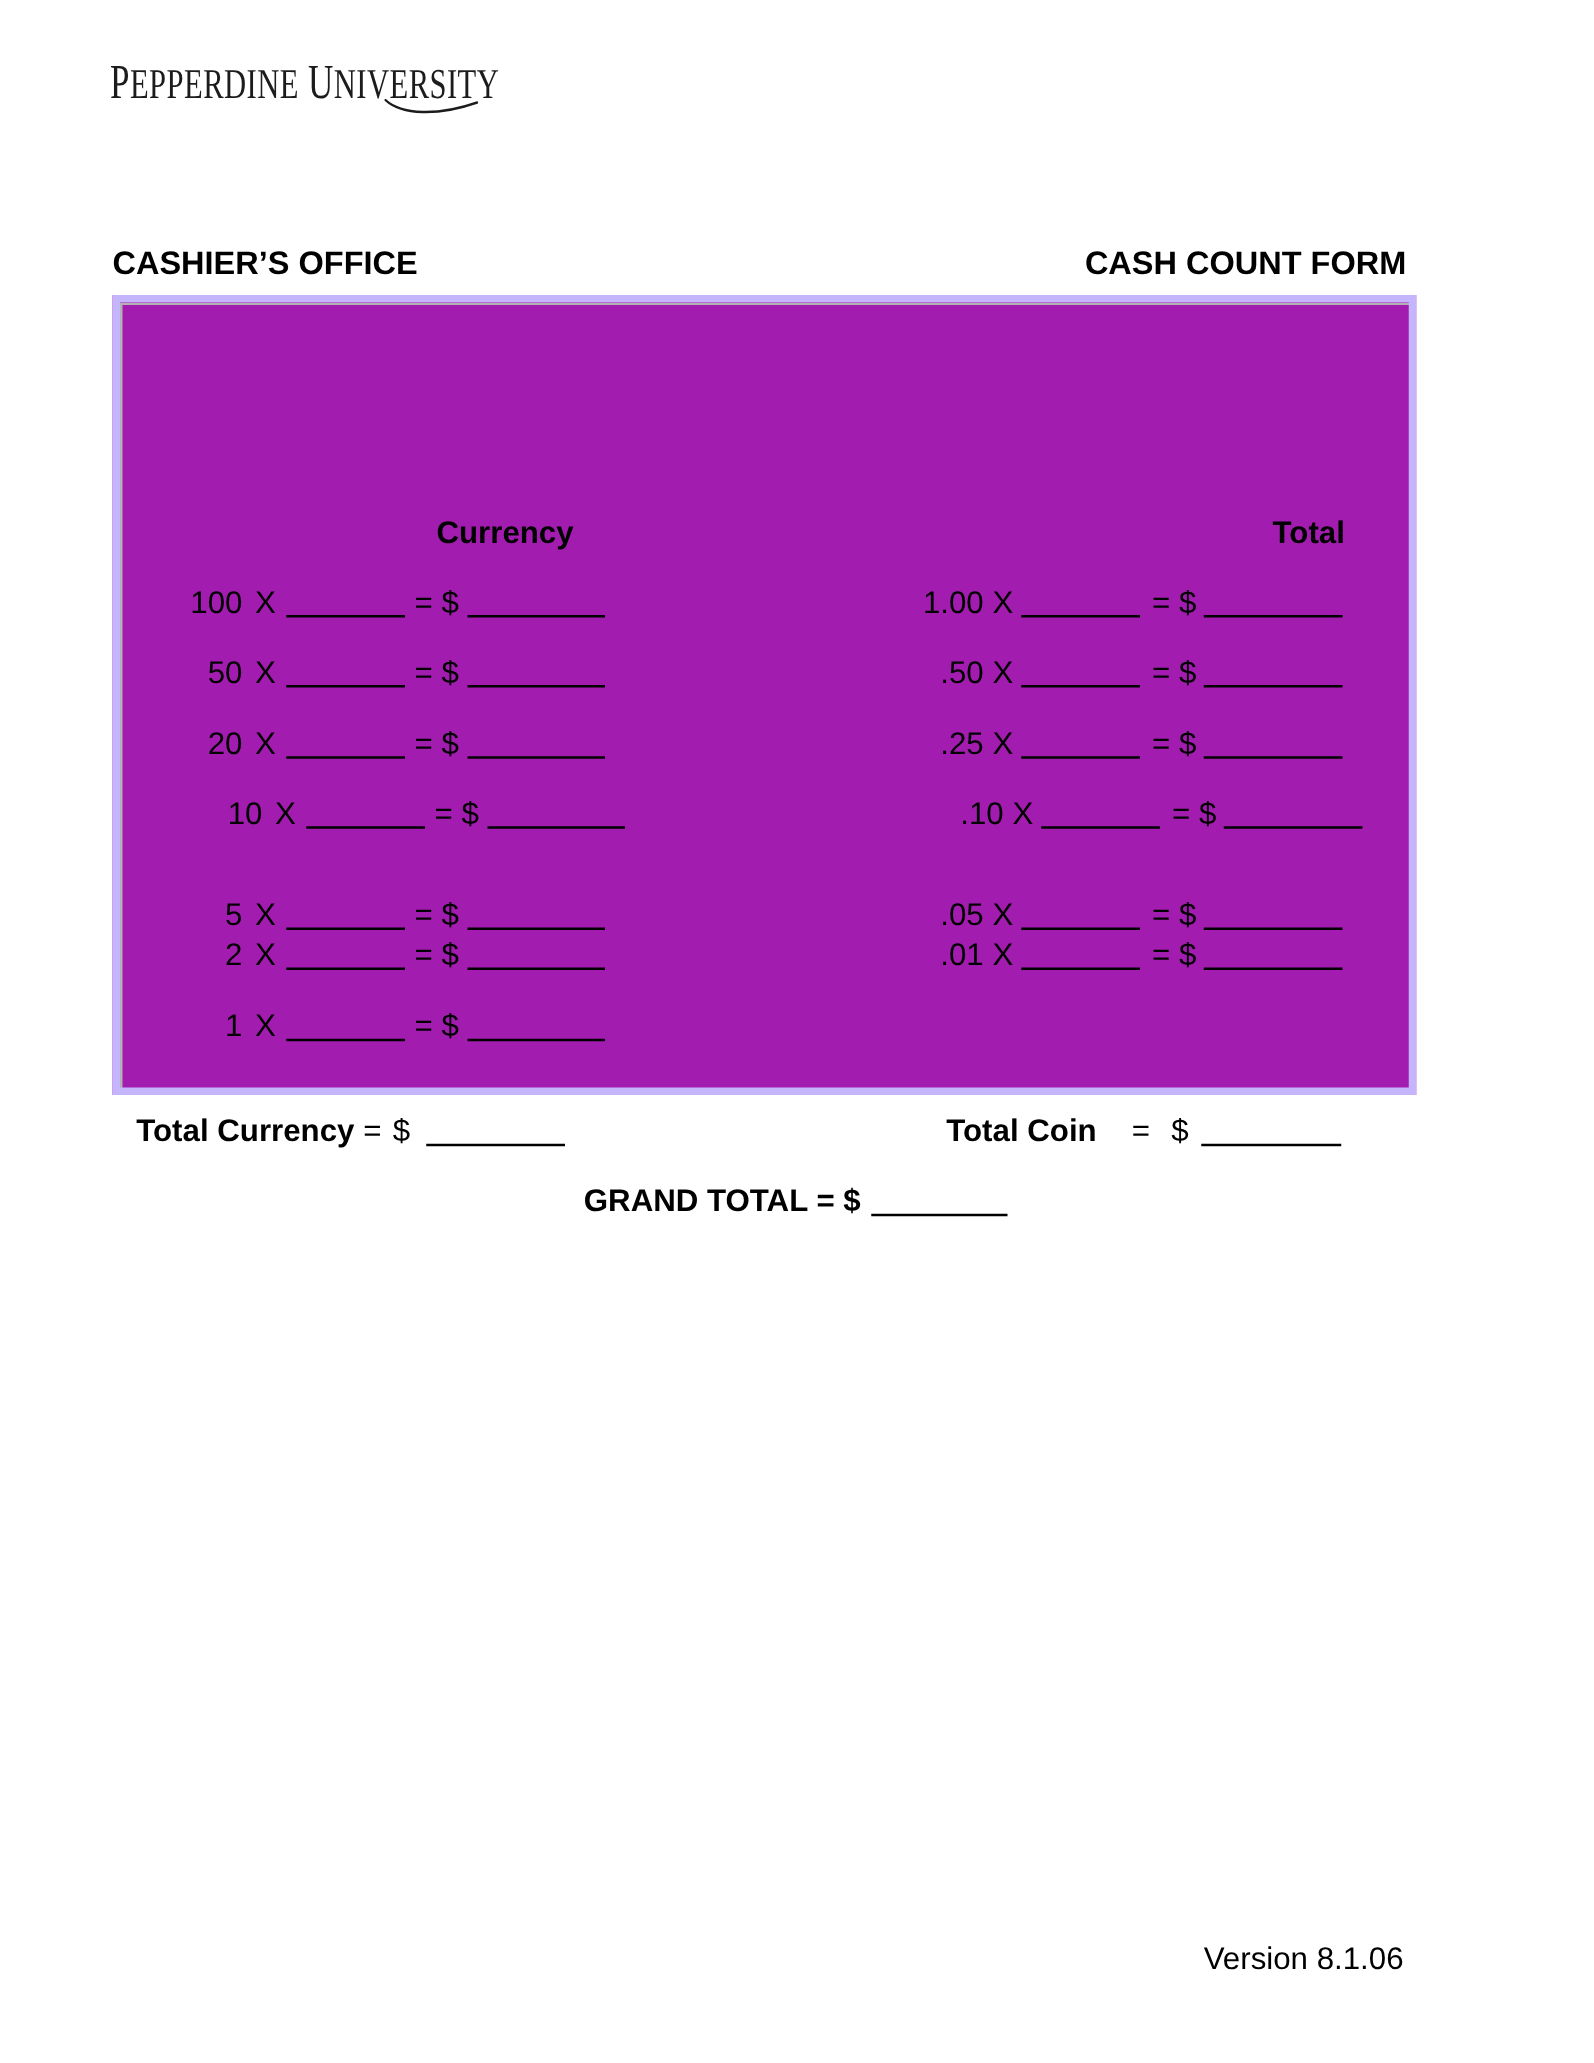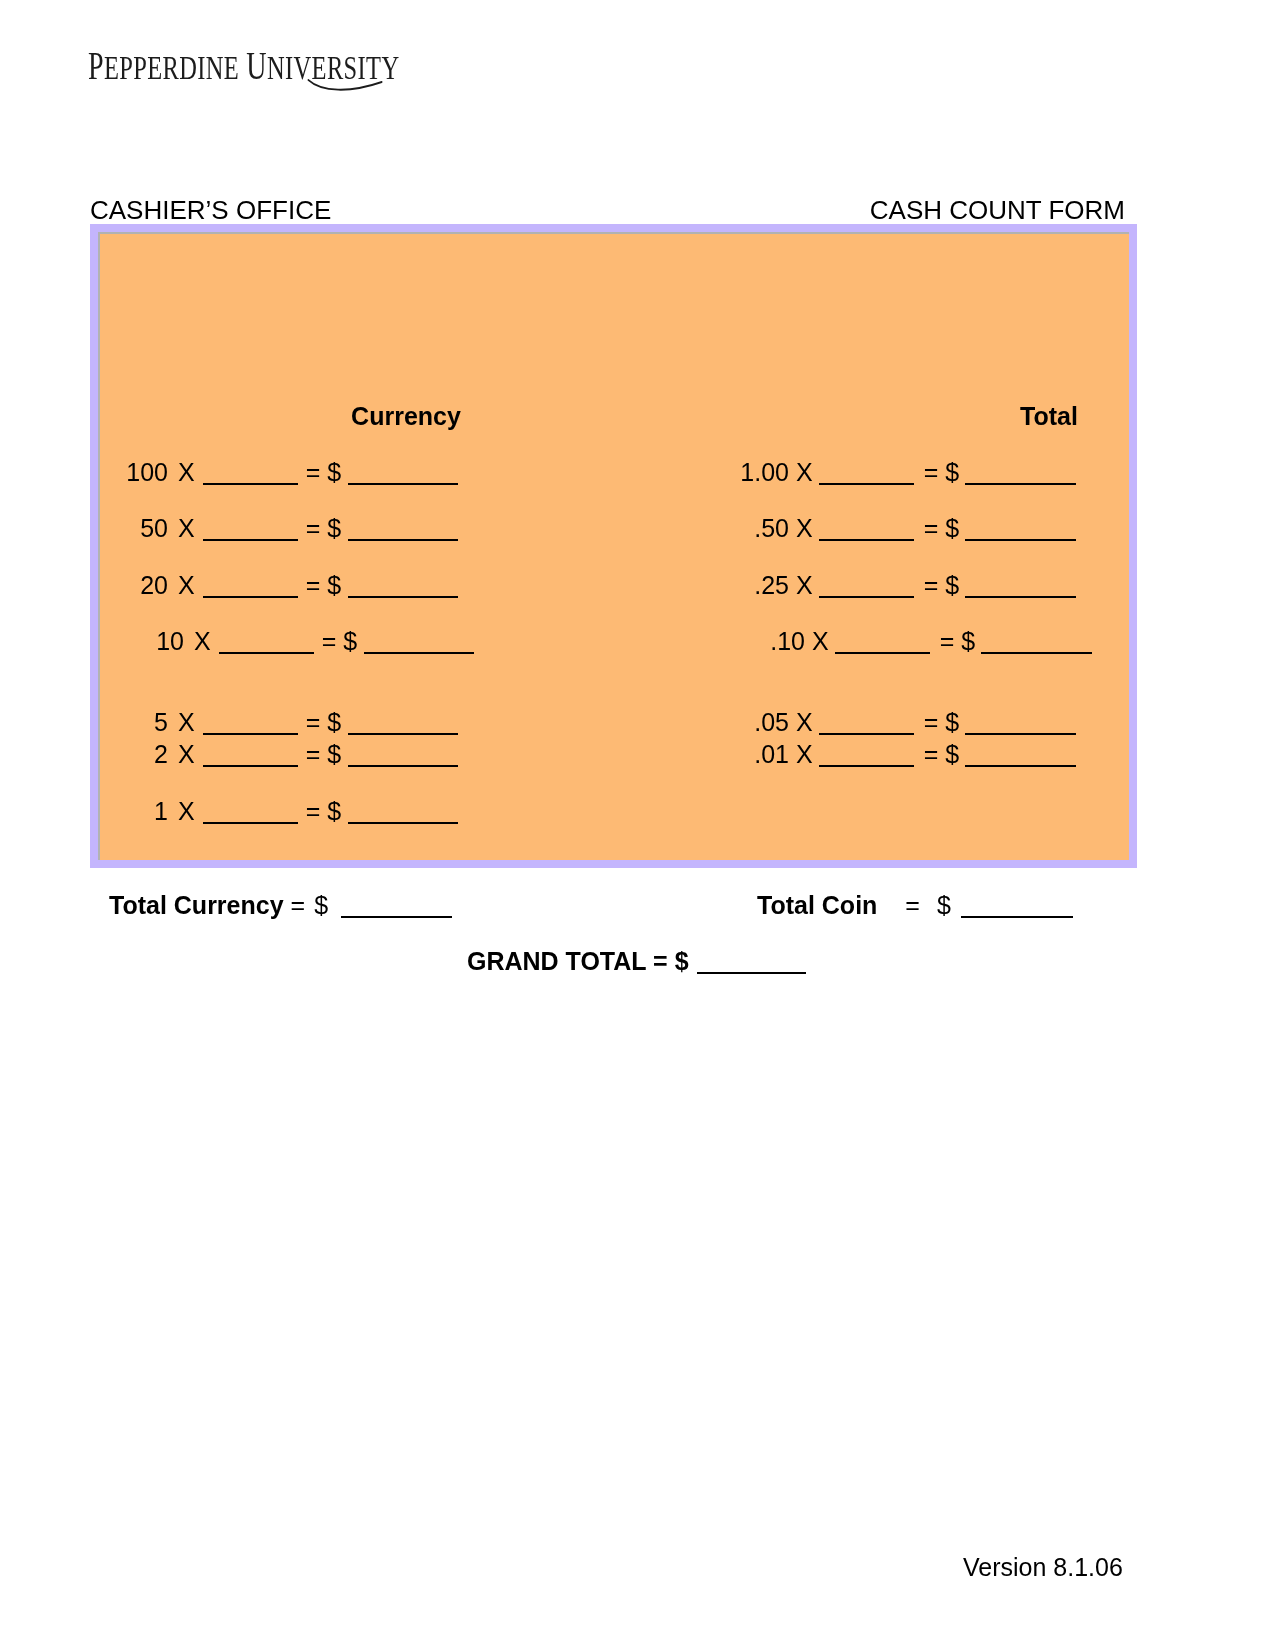--- a/index.html
+++ b/index.html
@@ -23,7 +23,7 @@
   .header-row {
     position:absolute; left:90px; top:197px; width:1035px;
     display:flex; justify-content:space-between;
-    font-size:26px; font-weight:normal; line-height:26px; color:#000;
+    font-size:26px; font-weight:bold; line-height:26px; color:#000;
   }
 
   

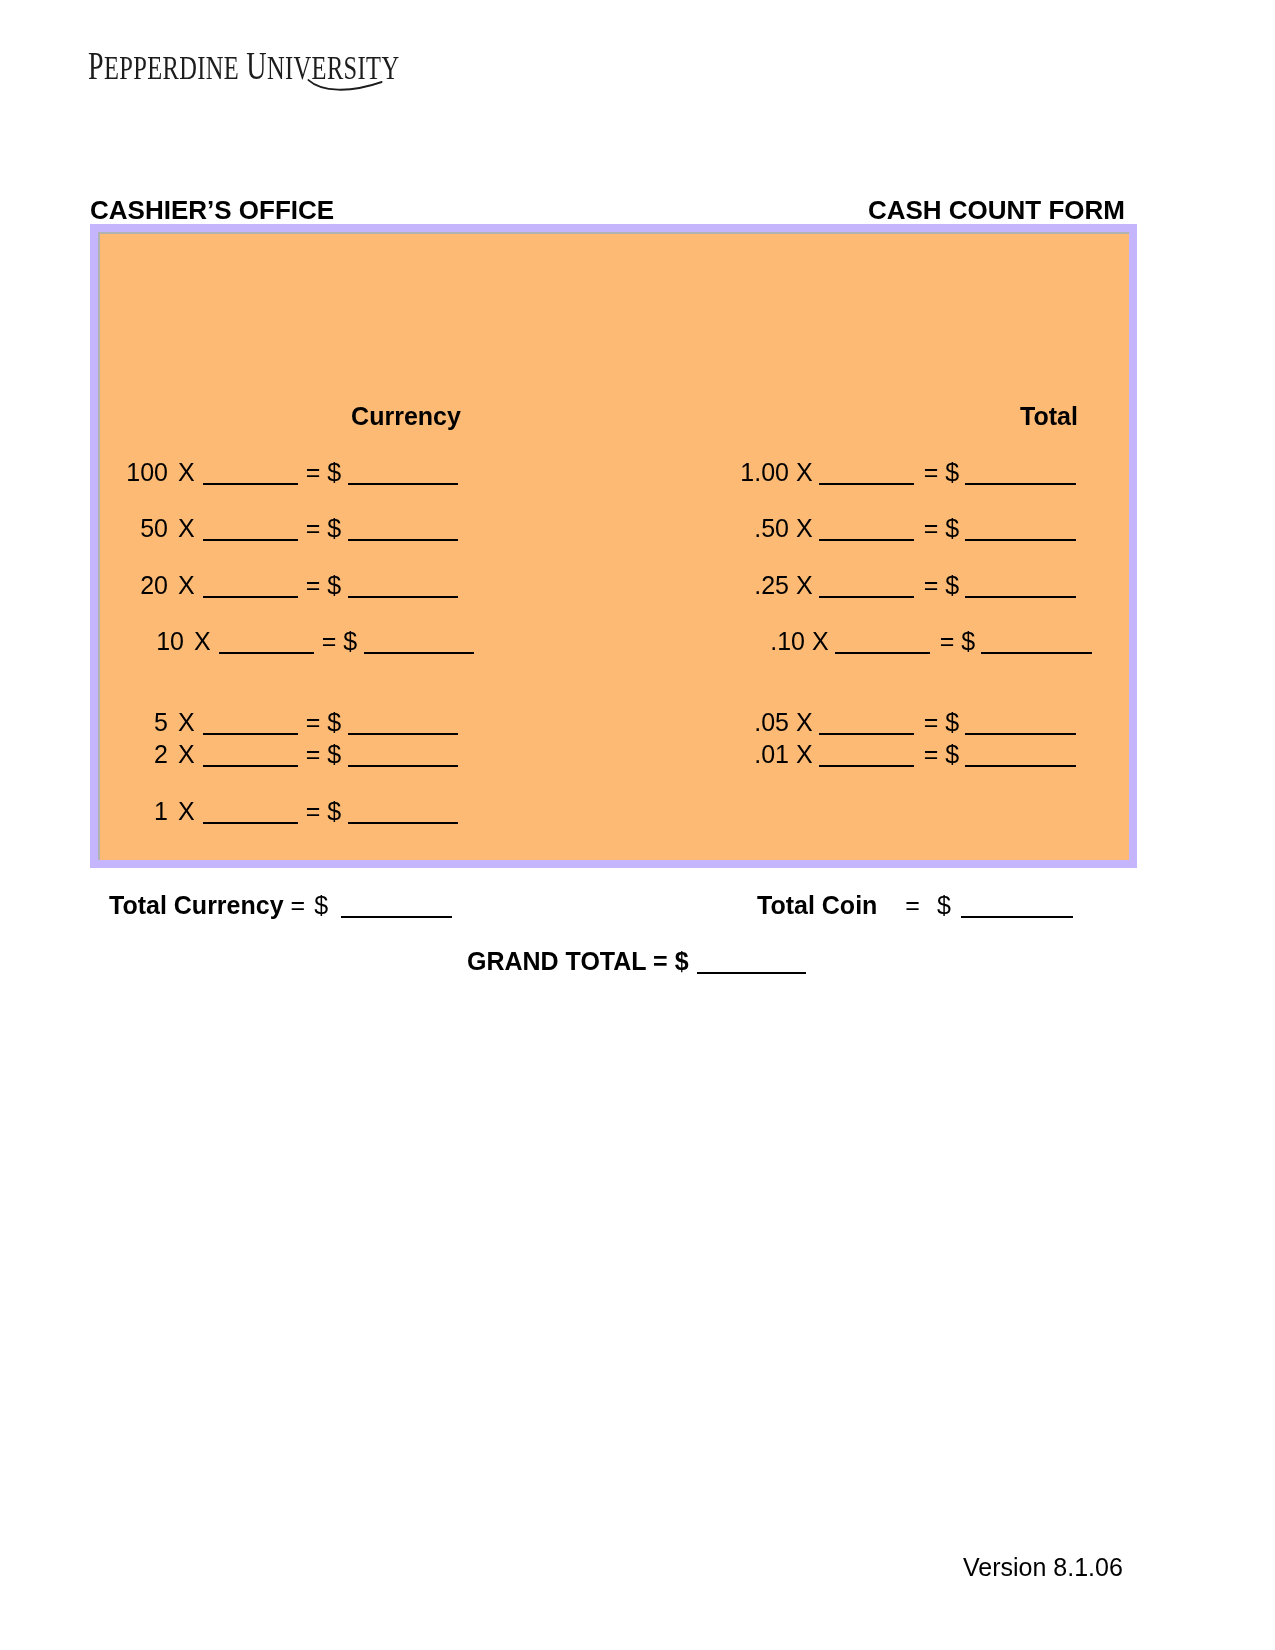--- a/index.html
+++ b/index.html
@@ -28,8 +28,8 @@
 
   
   .form-box {
-    position:absolute; left:90px; top:224px; width:1031px; height:628px;
-    border:8px solid #c4b5fd; background:#fdba74;
+    position:absolute; left:90px; top:236px; width:1031px; height:628px;
+    border:6px solid #c4b5fd; background:#a21caf;
     box-shadow: inset 2px 2px 0 #b2b2b2;
   }
   .col-header {

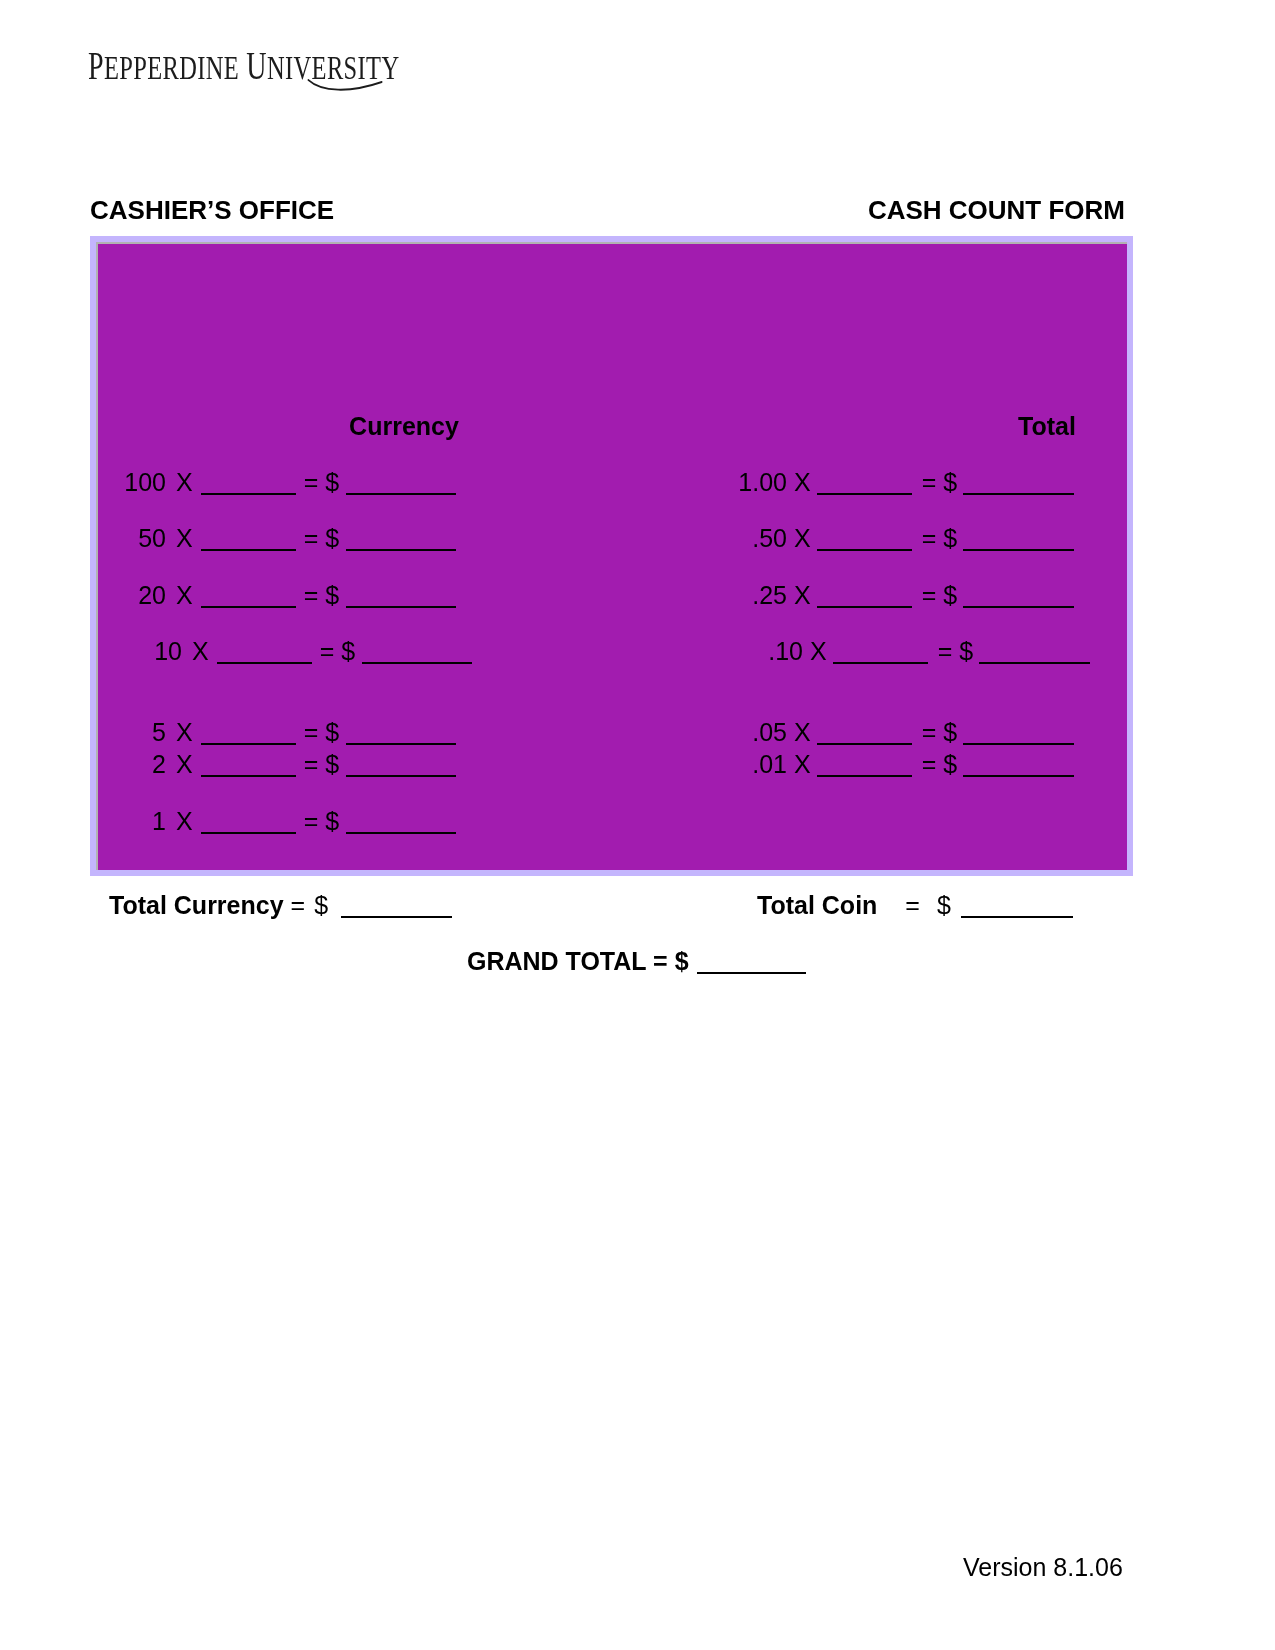--- a/index.html
+++ b/index.html
@@ -41,7 +41,7 @@
 
   .rows { position:absolute; left:0; top:0; right:0; bottom:0; }
   .row { position:absolute; white-space:nowrap; font-size:25px; line-height:25px; color:#000; }
-  .rows-currency .row { left:0; }
+  .rows-currency .row { left:0;padding-left:28px; }
   .rows-coin .row { left:608px; }
   .row:nth-child(1){ top:228px; }
   .row:nth-child(2){ top:284px; }

